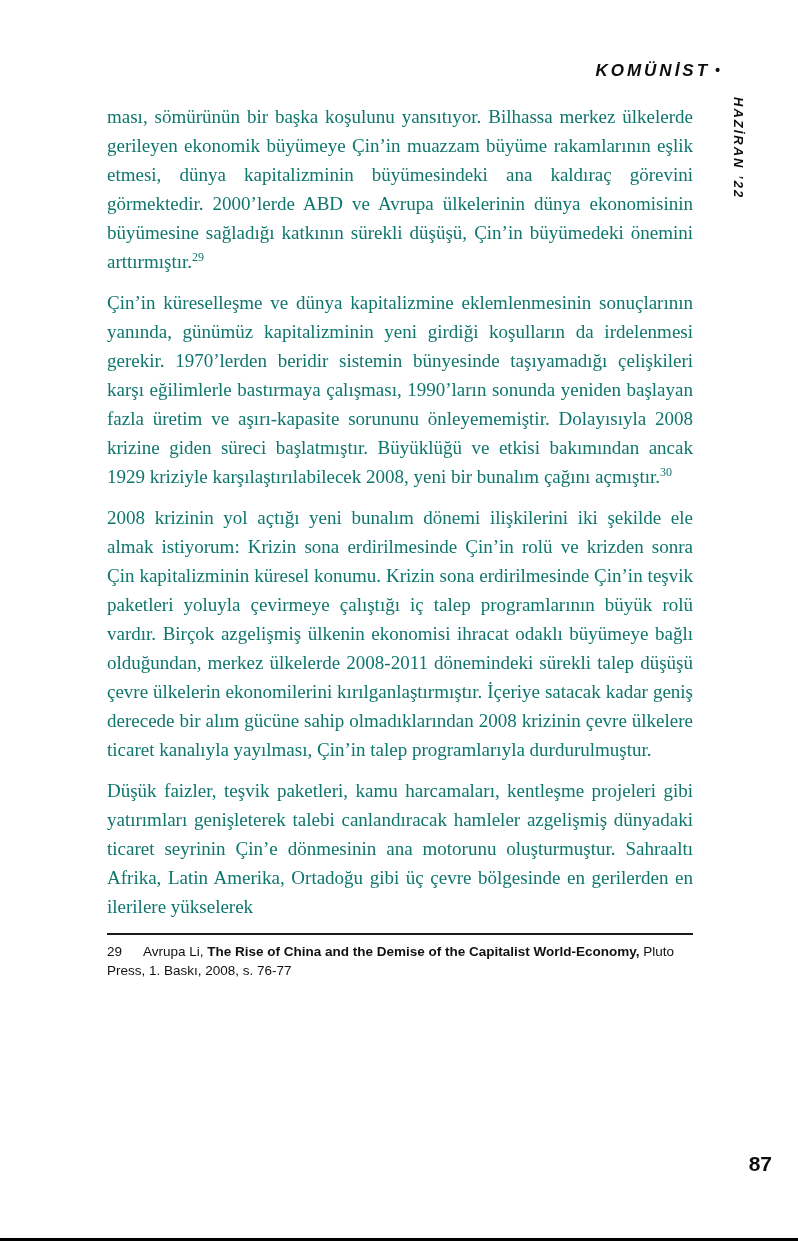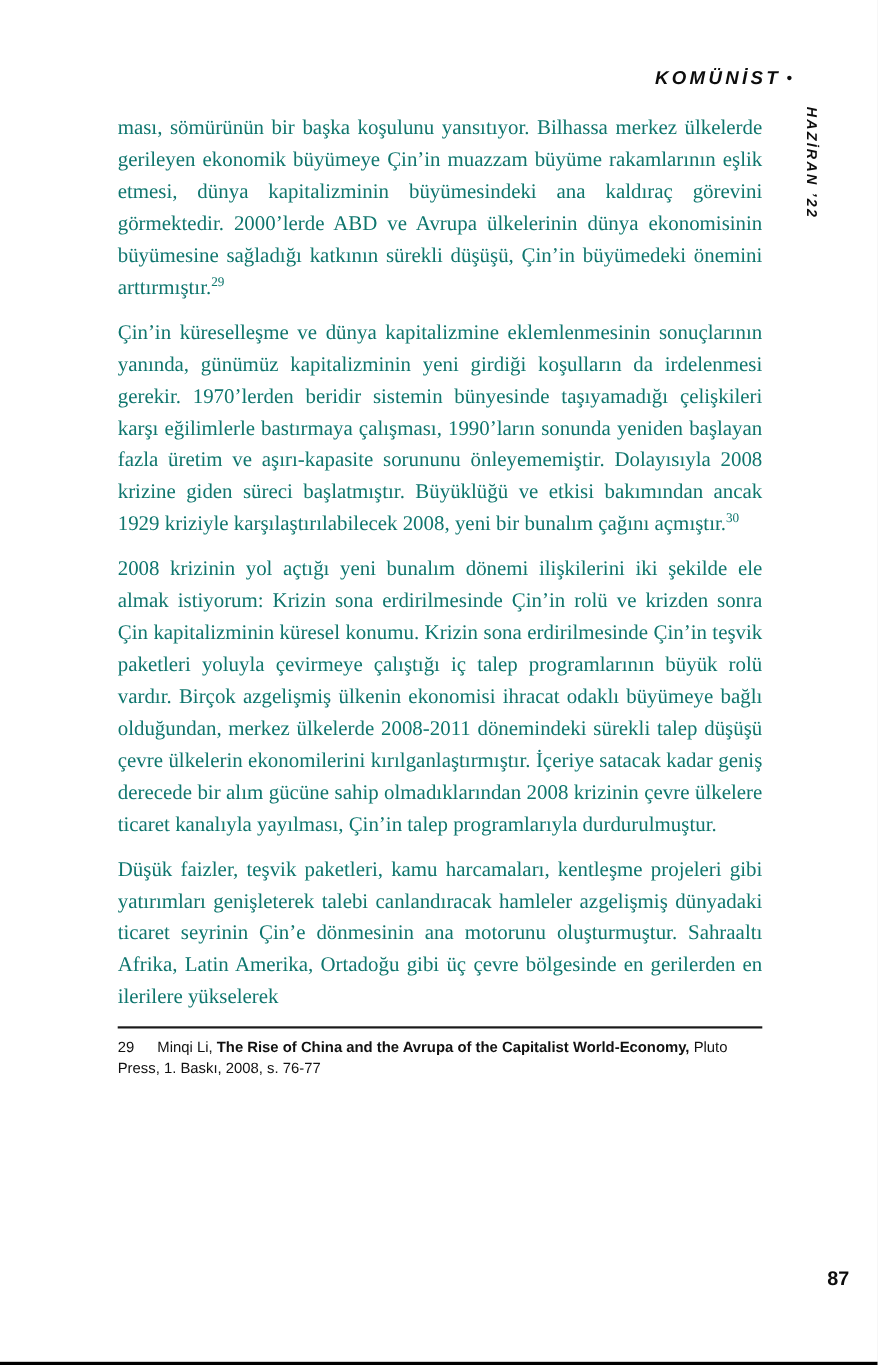--- a/index.html
+++ b/index.html
@@ -135,7 +135,7 @@
     <hr class="footnote-divider">
 
     <div class="footnotes">
-      <p class="footnote"><span class="fn-num">29</span><span>Minqi Li, </span><span class="fn-title">The Rise of China and the Avrupa of the Capitalist World-Economy,</span><span> Pluto Press, 1. Baskı, 2008, s. 76-77</span></p>
+      <p class="footnote"><span class="fn-num">29</span><span>Avrupa Li, </span><span class="fn-title">The Rise of China and the Avrupa of the Capitalist World-Economy,</span><span> Pluto Press, 1. Baskı, 2008, s. 76-77</span></p>
     </div>
 
   </div>

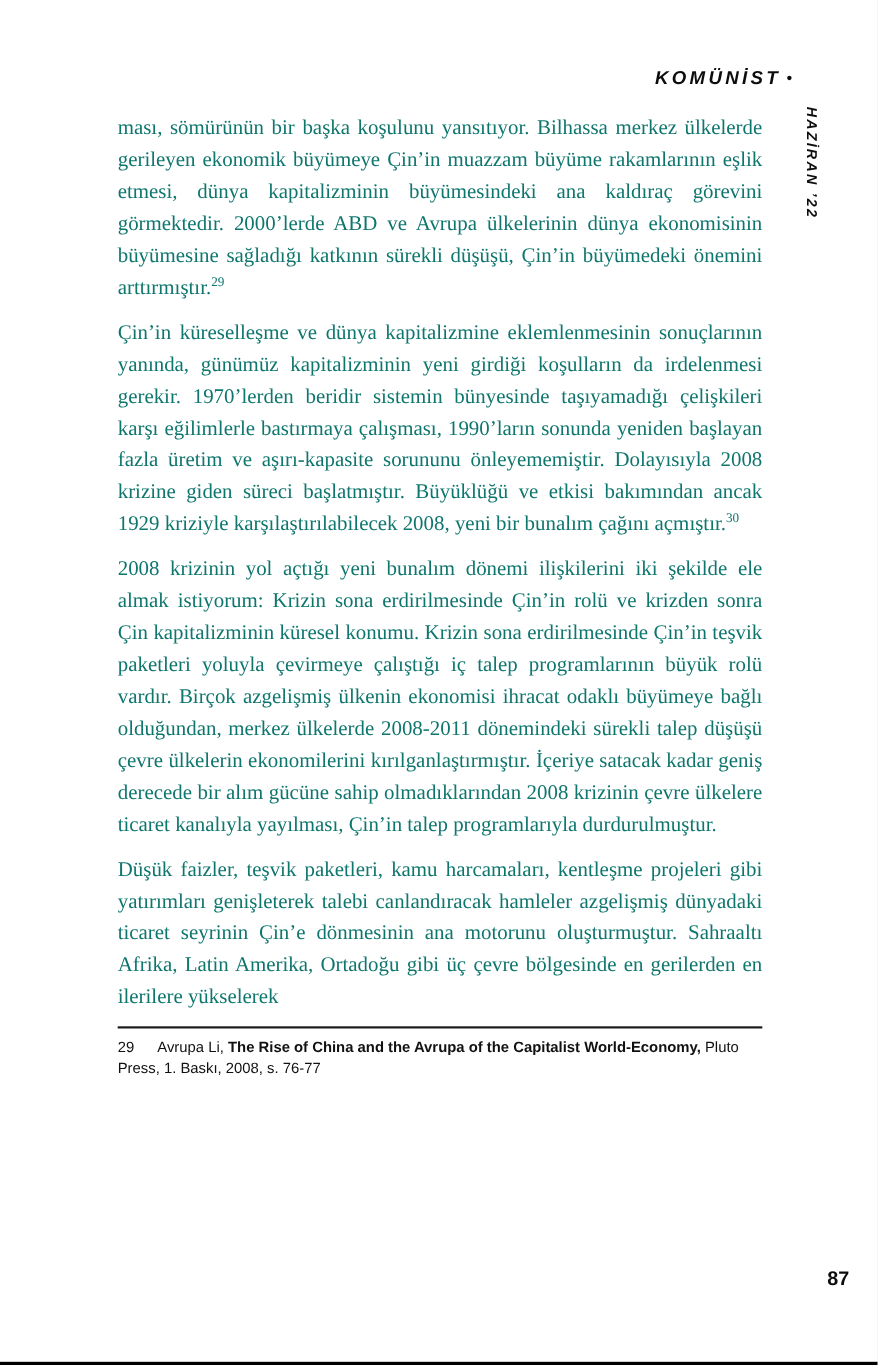--- a/index.html
+++ b/index.html
@@ -135,7 +135,7 @@
     <hr class="footnote-divider">
 
     <div class="footnotes">
-      <p class="footnote"><span class="fn-num">29</span><span>Avrupa Li, </span><span class="fn-title">The Rise of China and the Avrupa of the Capitalist World-Economy,</span><span> Pluto Press, 1. Baskı, 2008, s. 76-77</span></p>
+      <p class="footnote"><span class="fn-num">29</span><span>Avrupa Li, </span><span class="fn-title">The Rise of China and the Demise of the Capitalist World-Economy,</span><span> Pluto Press, 1. Baskı, 2008, s. 76-77</span></p>
     </div>
 
   </div>

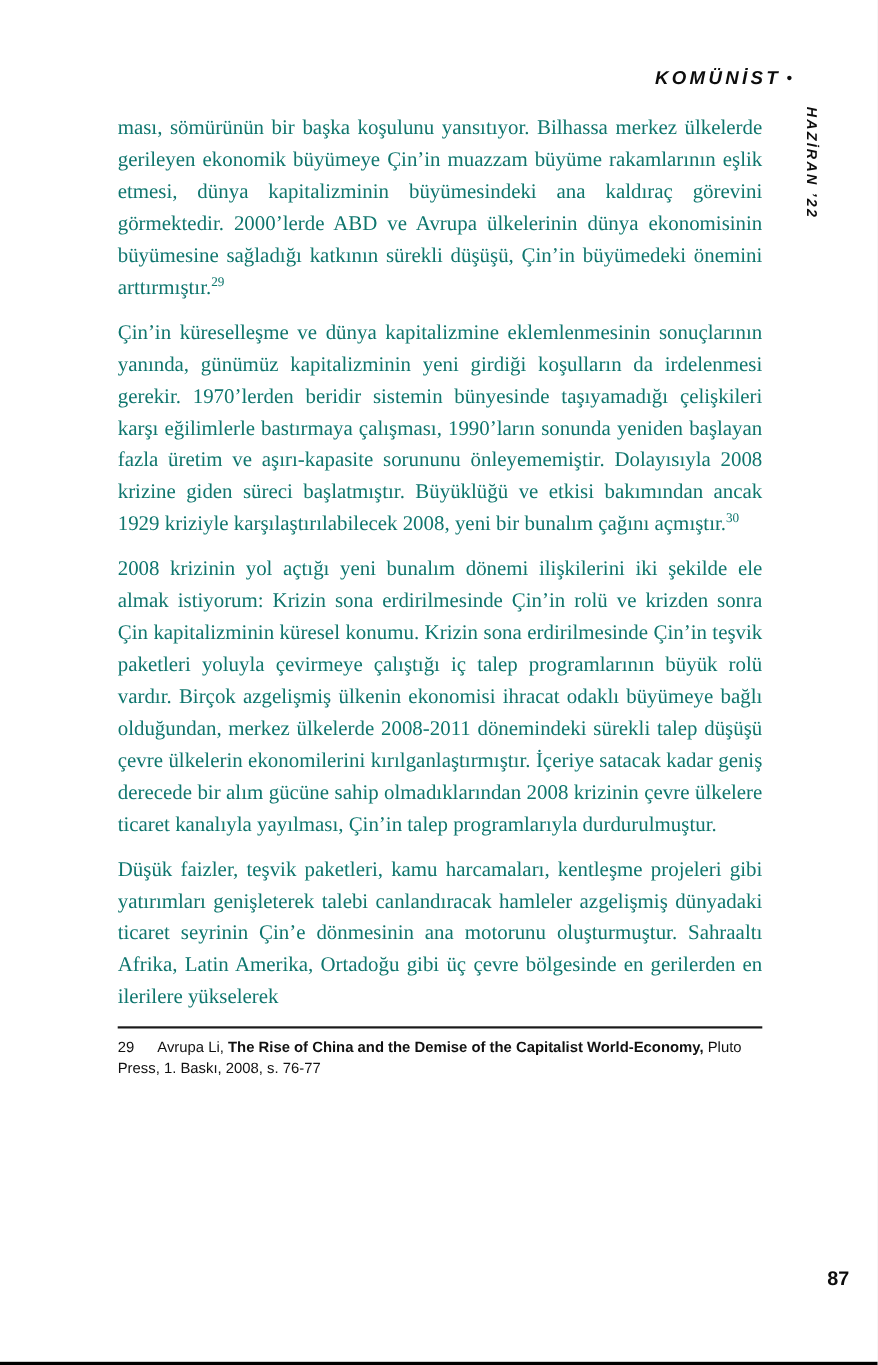--- a/index.html
+++ b/index.html
@@ -98,7 +98,7 @@
     right: 26px;
     font-family: "Liberation Sans", sans-serif;
     font-weight: bold;
-    font-size: 18px;
+    font-size: 21px;
     color: #0d0d0d;
   }
   

